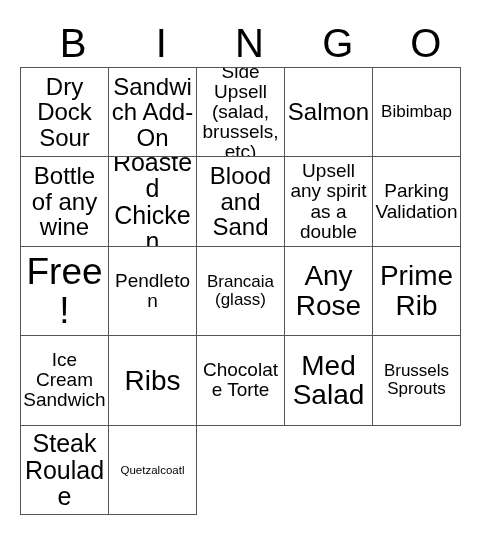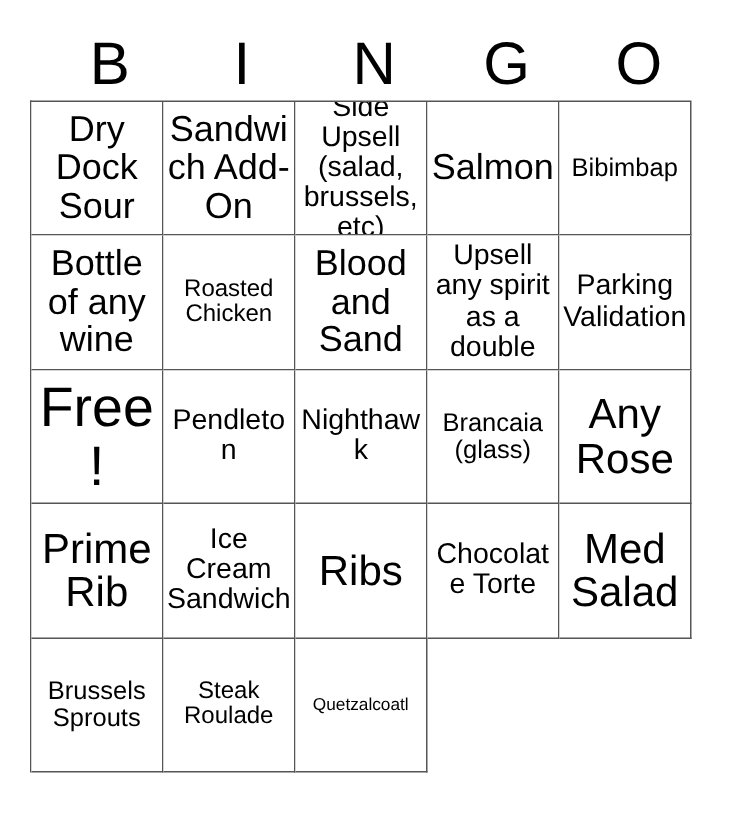--- a/index.html
+++ b/index.html
@@ -83,7 +83,7 @@
   .fs-xxl span { font-size: 37px; }
   .fs-xl  span { font-size: 28px; }
   .fs-lg  span { font-size: 24px; }
-  .fs-md  span { font-size: 16px; }
+  .fs-md  span { font-size: 25px; }
   .fs-sm  span { font-size: 17px; }
   .fs-xs  span { font-size: 19px; }
   .fs-xxs span { font-size: 11.5px; }

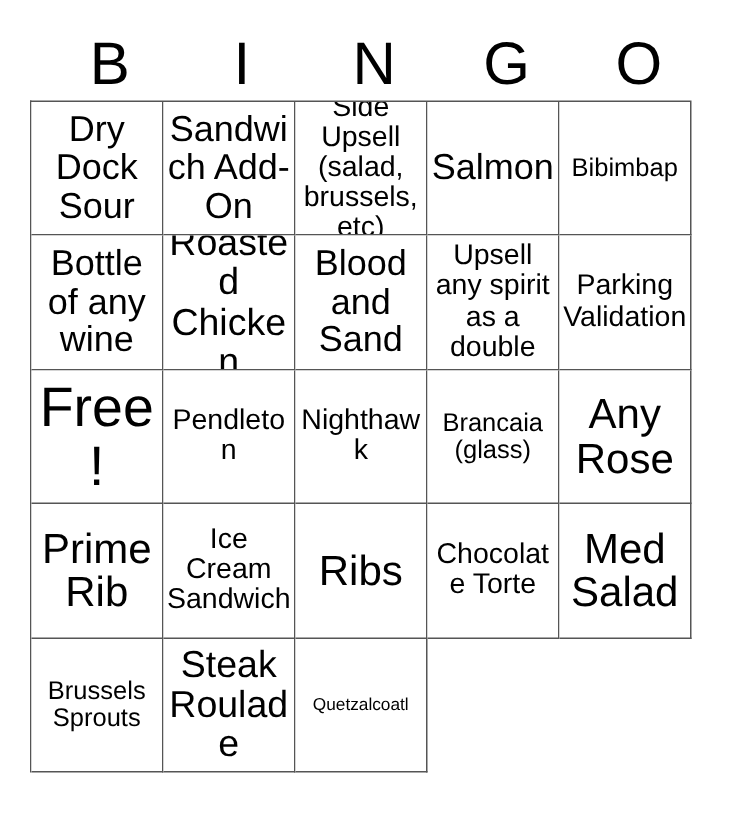--- a/index.html
+++ b/index.html
@@ -141,9 +141,6 @@
     <div class="cell fs-xs">
         <span>Pendleton</span>
       </div>
-    <div class="cell fs-xs">
-        <span>Nighthawk</span>
-      </div>
     <div class="cell fs-sm">
         <span>Brancaia (glass)</span>
       </div>

